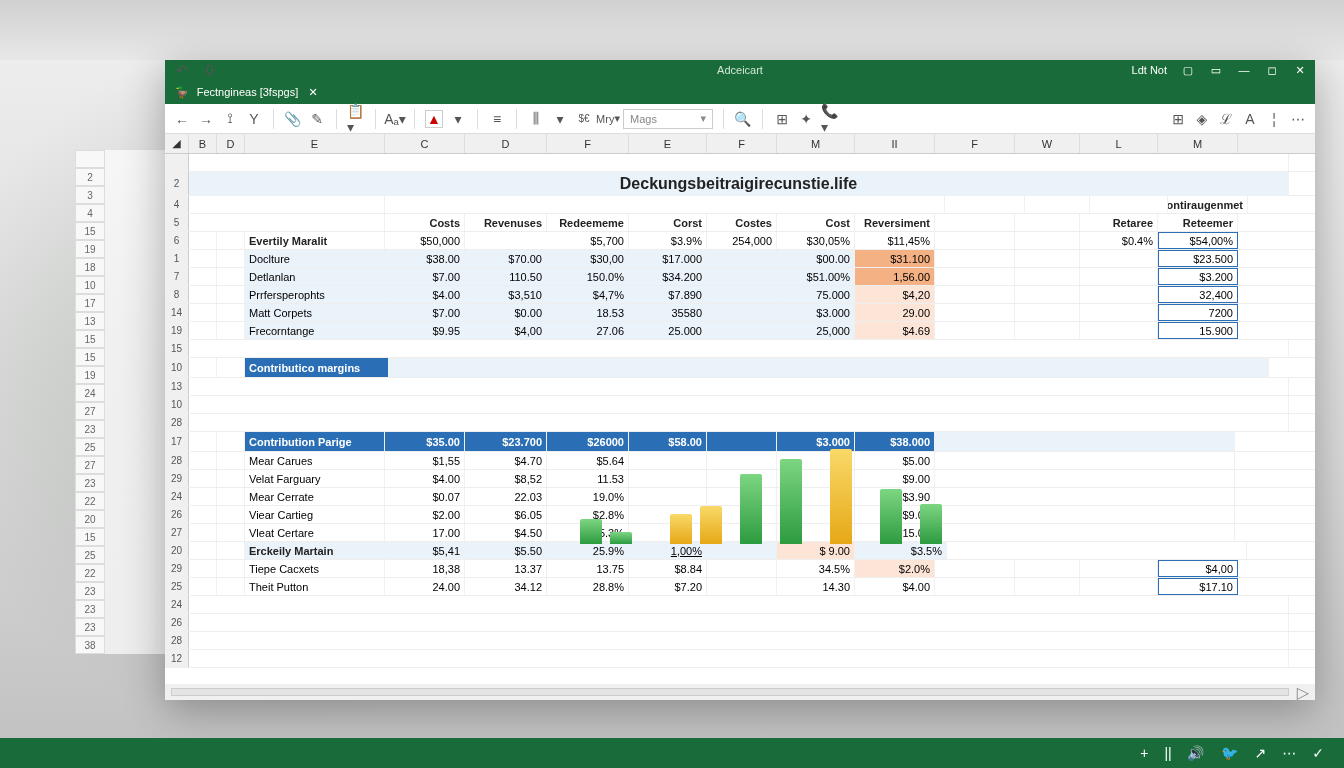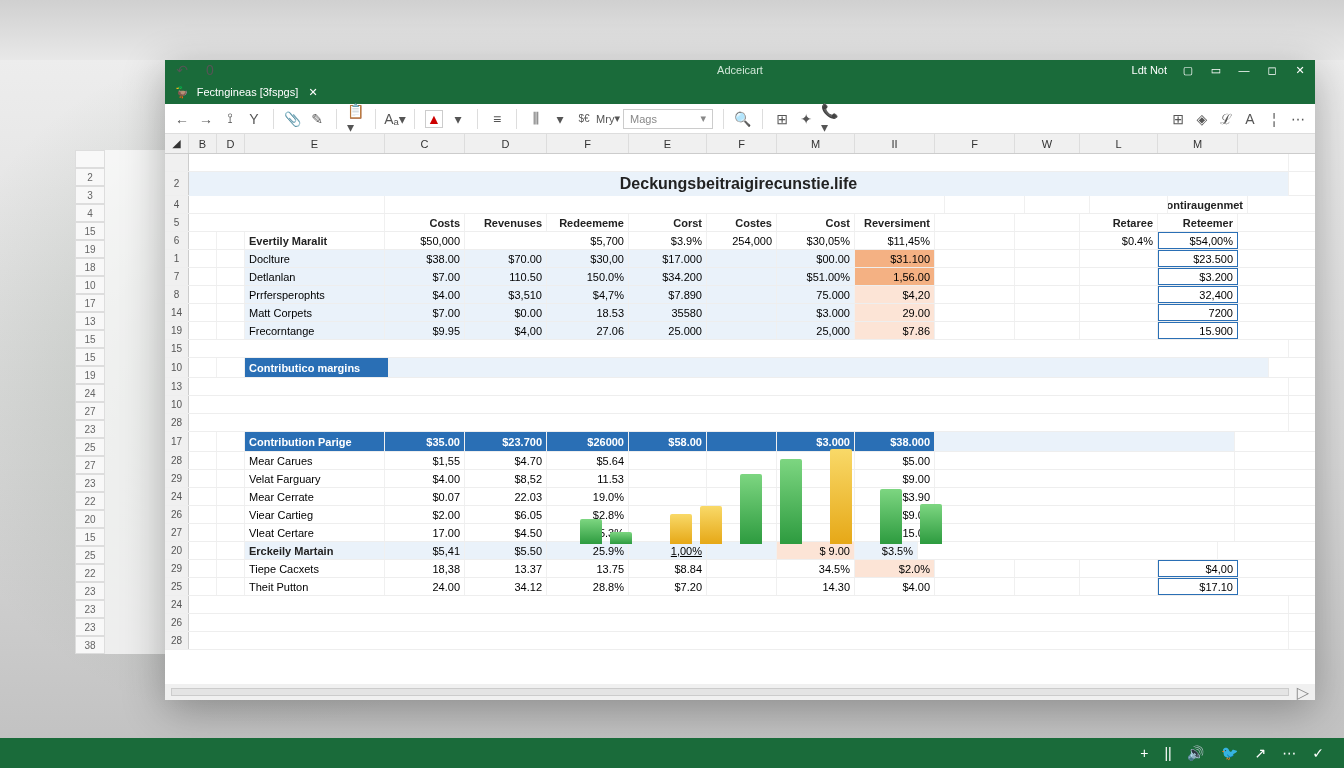--- a/index.html
+++ b/index.html
@@ -309,7 +309,7 @@
         <div class="cell num lightblue" style="width: 78px;">25.000</div>
         <div class="cell num lightblue" style="width: 70px;"></div>
         <div class="cell num lightblue" style="width: 78px;">25,000</div>
-        <div class="cell num lightorange" style="width: 80px;">$7.86</div>
+        <div class="cell num lightorange" style="width: 80px;">$4.69</div>
         <div class="cell " style="width: 80px;"></div>
         <div class="cell " style="width: 65px;"></div>
         <div class="cell num" style="width: 78px;"></div>

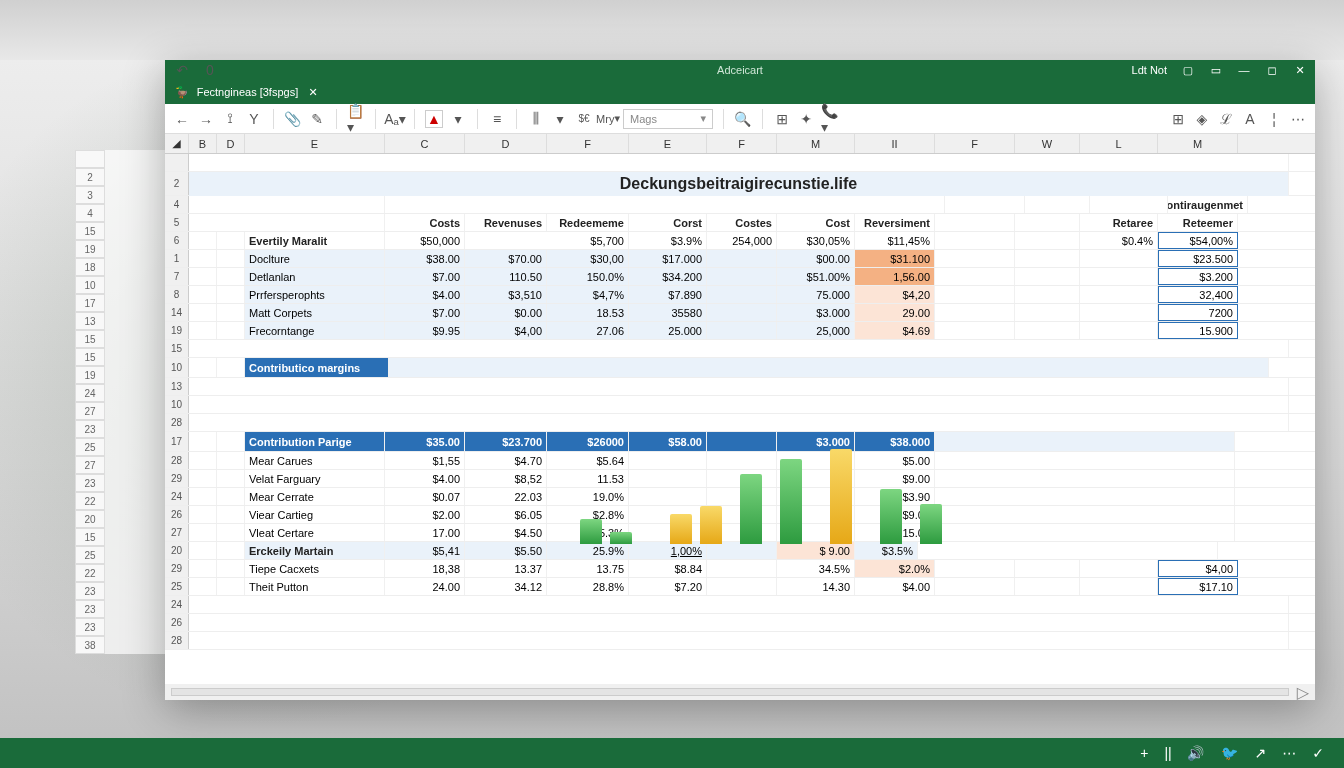--- a/index.html
+++ b/index.html
@@ -433,7 +433,7 @@
         <div class="cell num lightblue" style="width: 78px; text-decoration: underline;">1,00%</div>
         <div class="cell num lightblue" style="width: 70px;"></div>
         <div class="cell num lightorange" style="width: 78px;">$ 9.00</div>
-        <div class="cell num lightblue" style="width: 63px;">$3.5%</div>
+        <div class="cell num lightblue" style="width: 92px;">$3.5%</div>
         <div class="cell " style="width: 300px;"></div>
       </div>
       <div class="row">

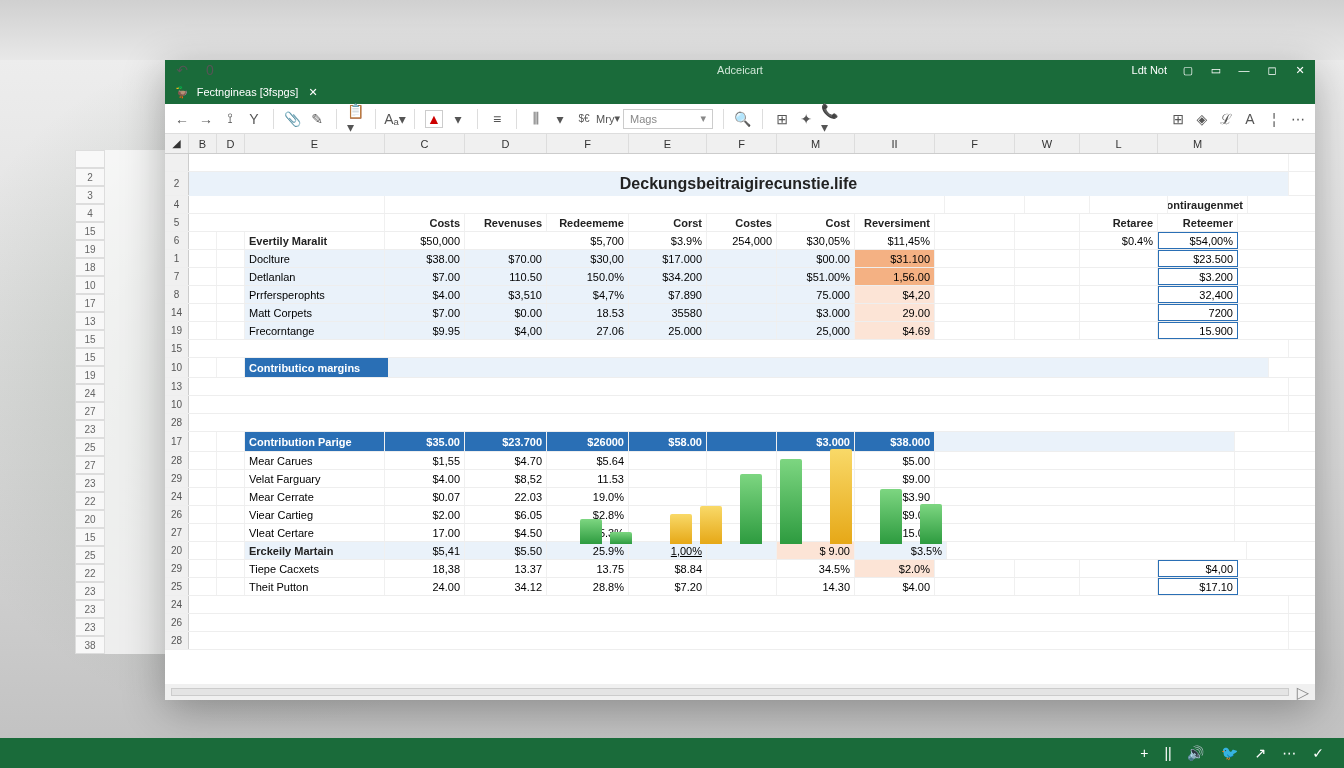--- a/index.html
+++ b/index.html
@@ -482,6 +482,10 @@
         <div class="rownum">28</div>
         <div class="cell " style="width: 1100px;"></div>
       </div>
+      <div class="row">
+        <div class="rownum">12</div>
+        <div class="cell " style="width: 1100px;"></div>
+      </div>
     </div>
 
   <div class="hscroll">

